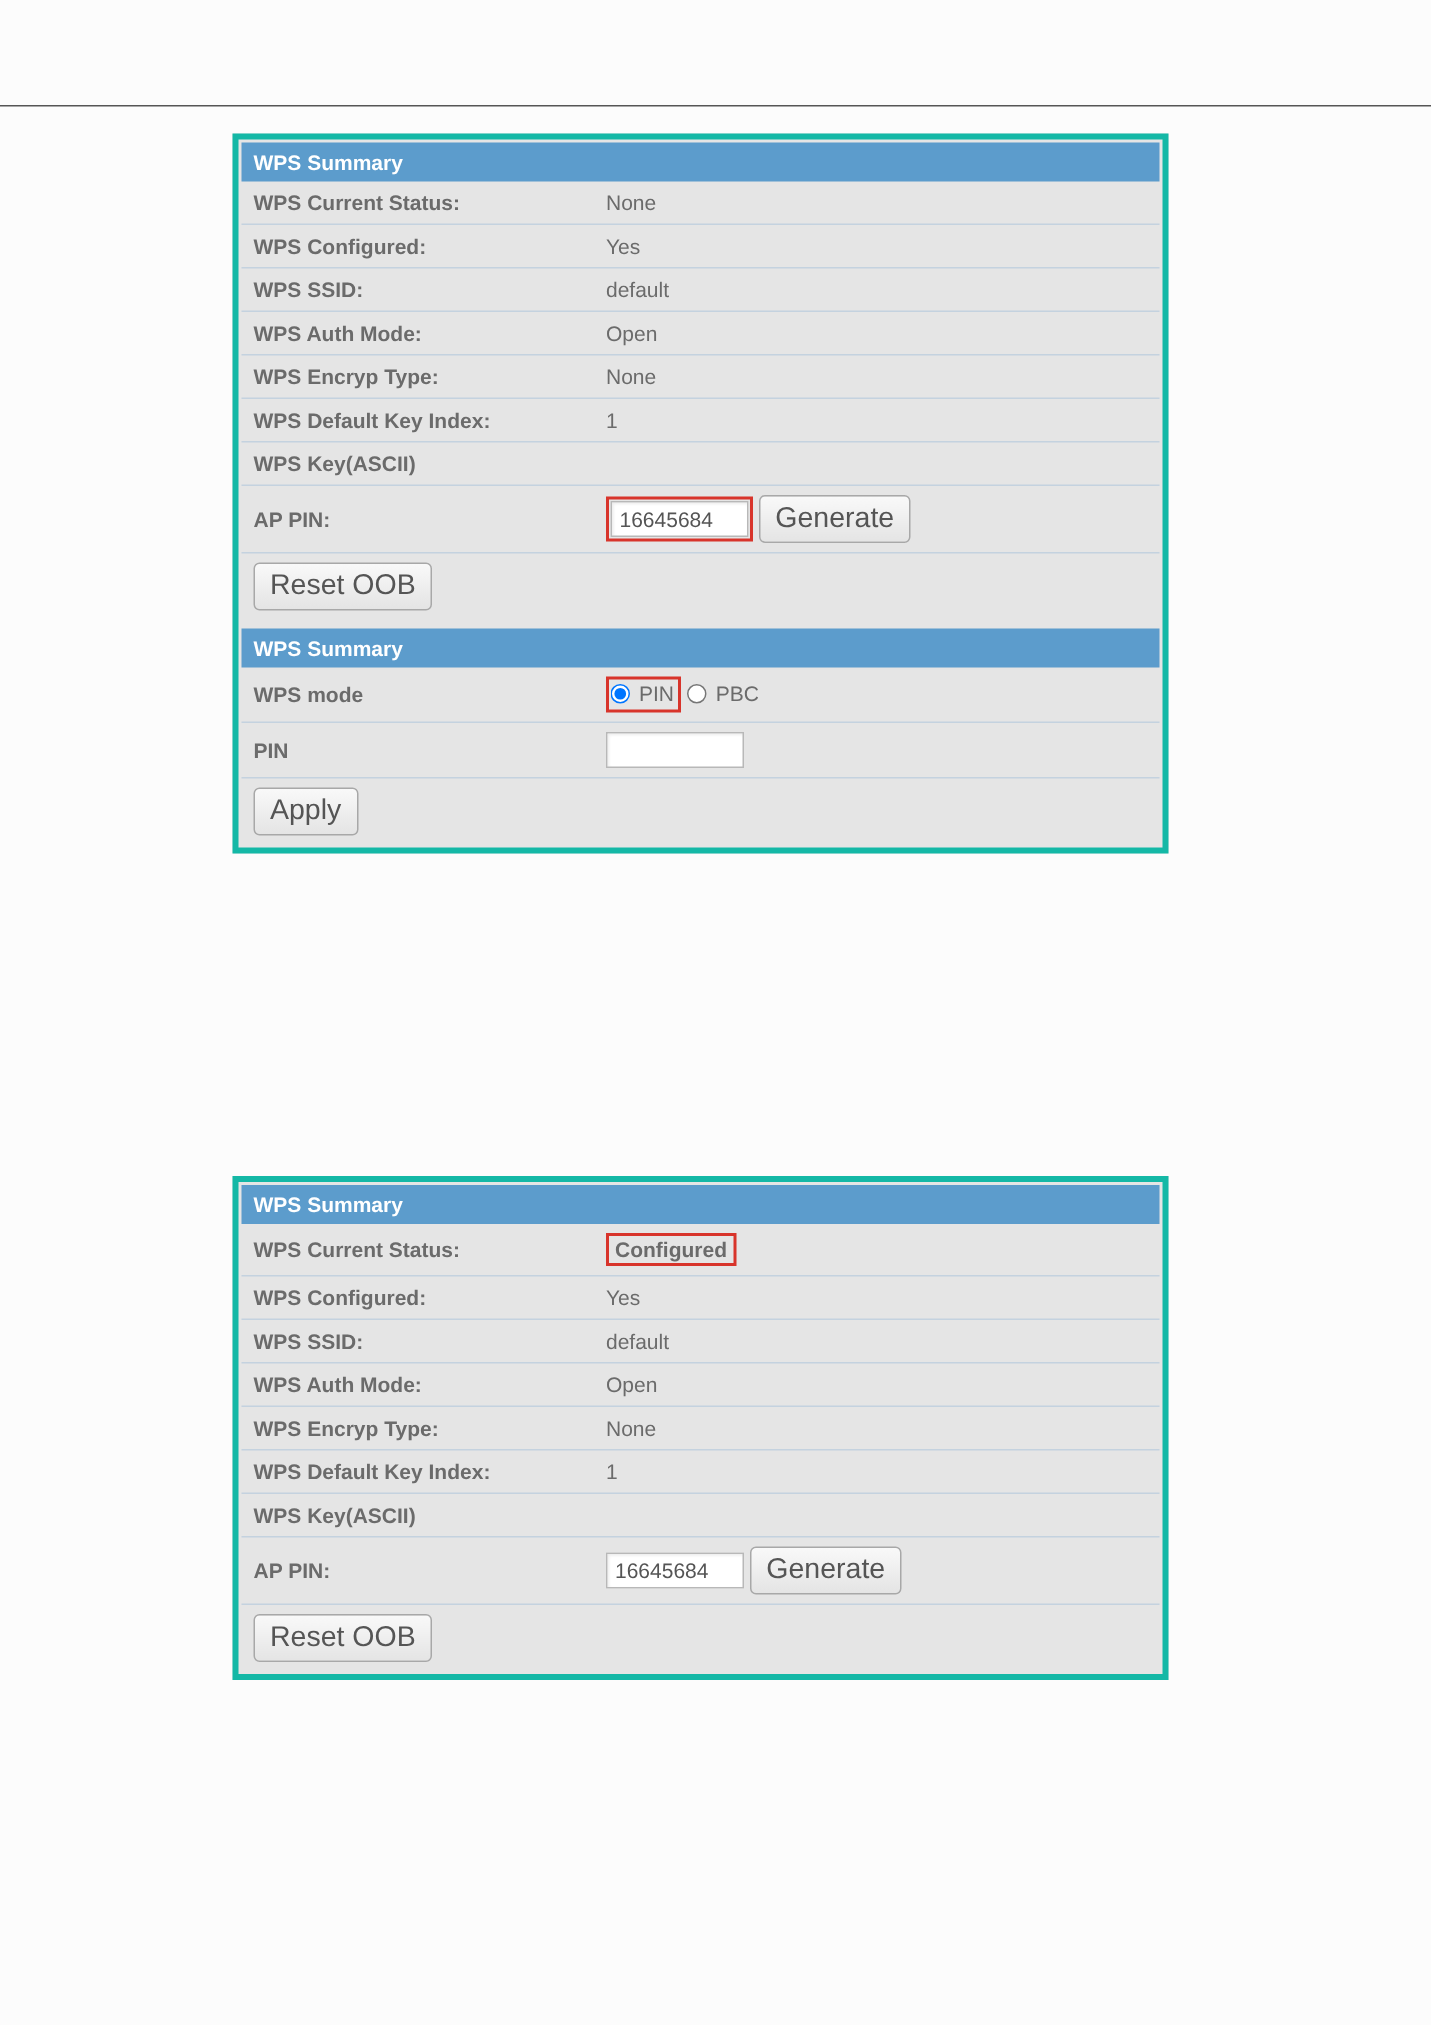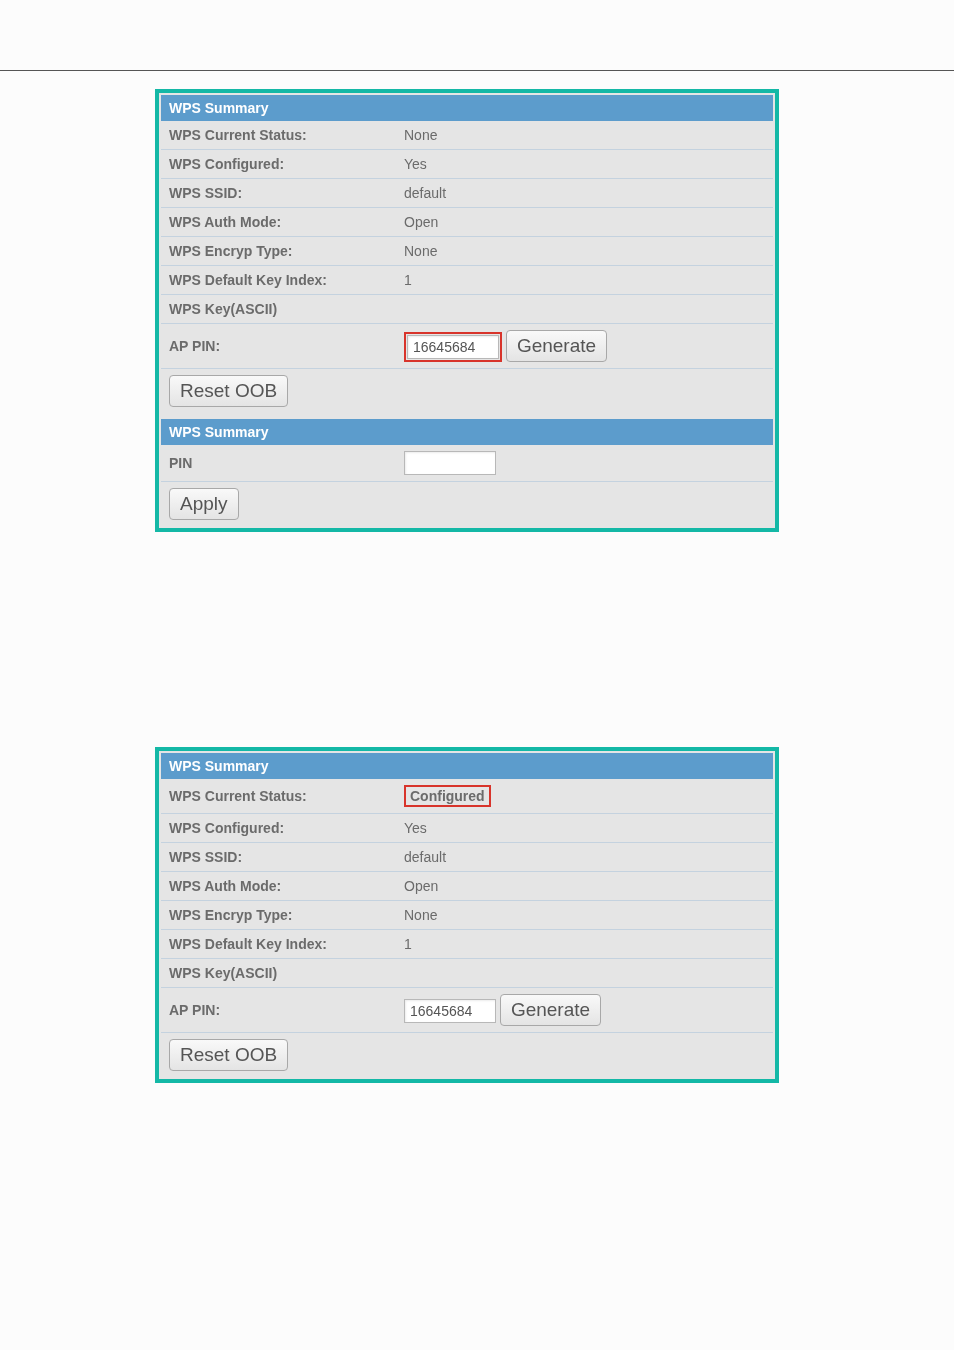--- a/index.html
+++ b/index.html
@@ -156,6 +156,21 @@
     <div class="section-header">WPS Summary</div>
     <table class="tbl">
       <tbody>
+          <tr>
+        <td class="label-cell">WPS mode</td>
+        <td>
+          <span class="highlight-red">
+            <span class="radio-wrap">
+              <input type="radio" name="wpsmode1" checked="" style="">
+              <span>PIN</span>
+            </span>
+          </span>
+          <span class="radio-wrap">
+            <input type="radio" name="wpsmode1" style="">
+            <span>PBC</span>
+          </span>
+        </td>
+      </tr>
       <tr>
         <td class="label-cell">PIN</td>
         <td>

